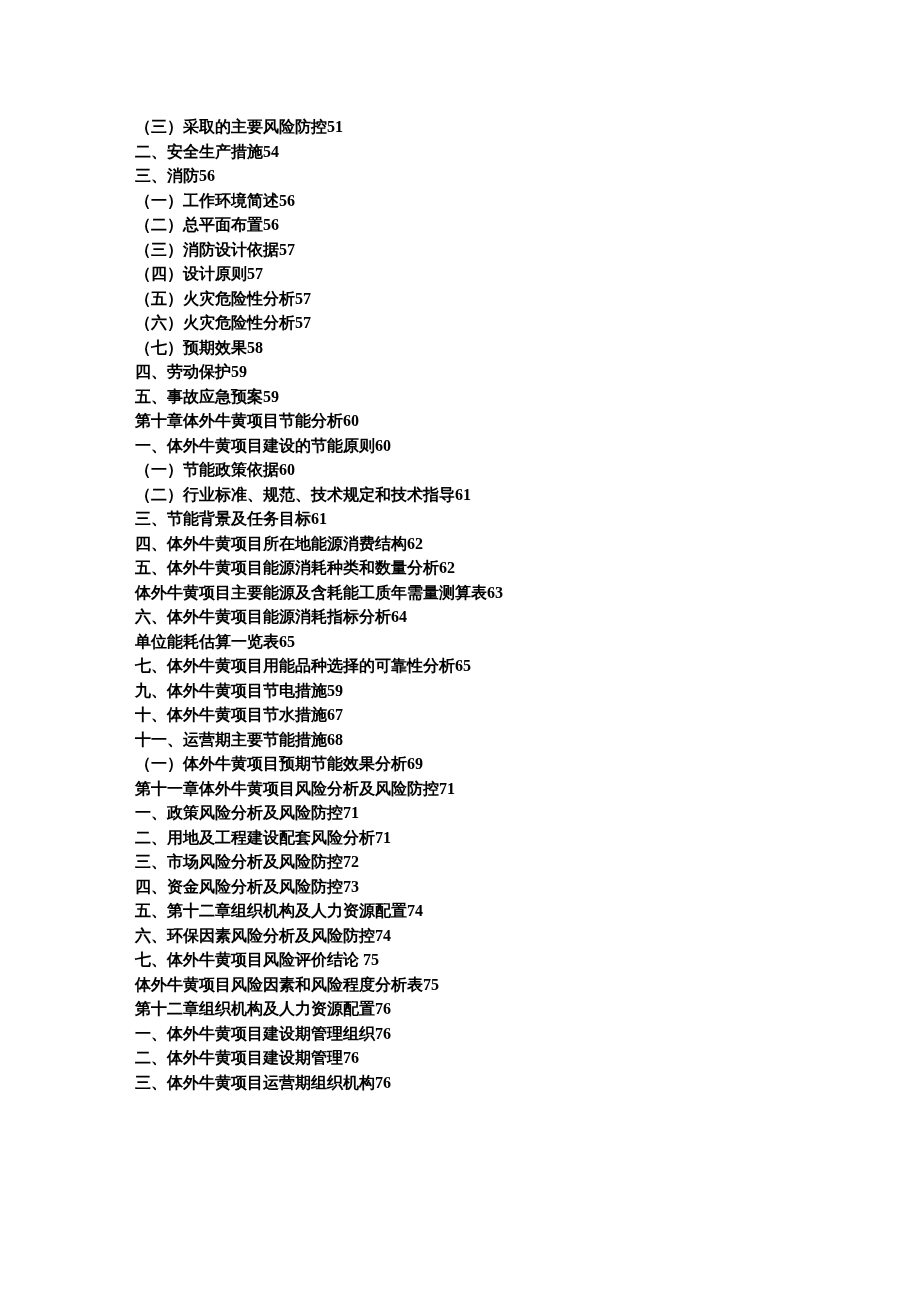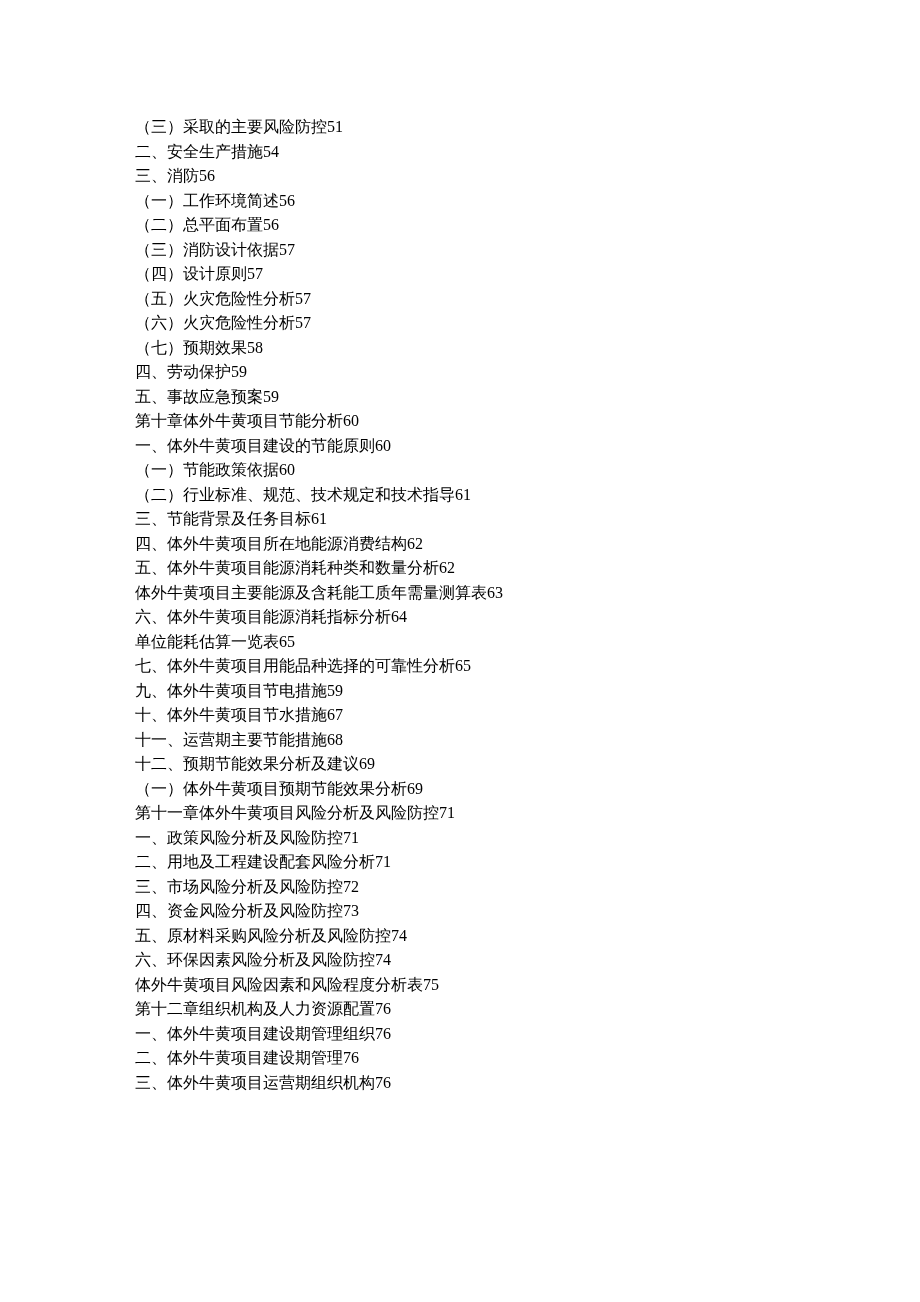--- a/index.html
+++ b/index.html
@@ -20,6 +20,7 @@
   .toc-line {
     line-height: 24.5px;
     white-space: nowrap;
+    font-weight: bold;
   }
 </style>
 </head>

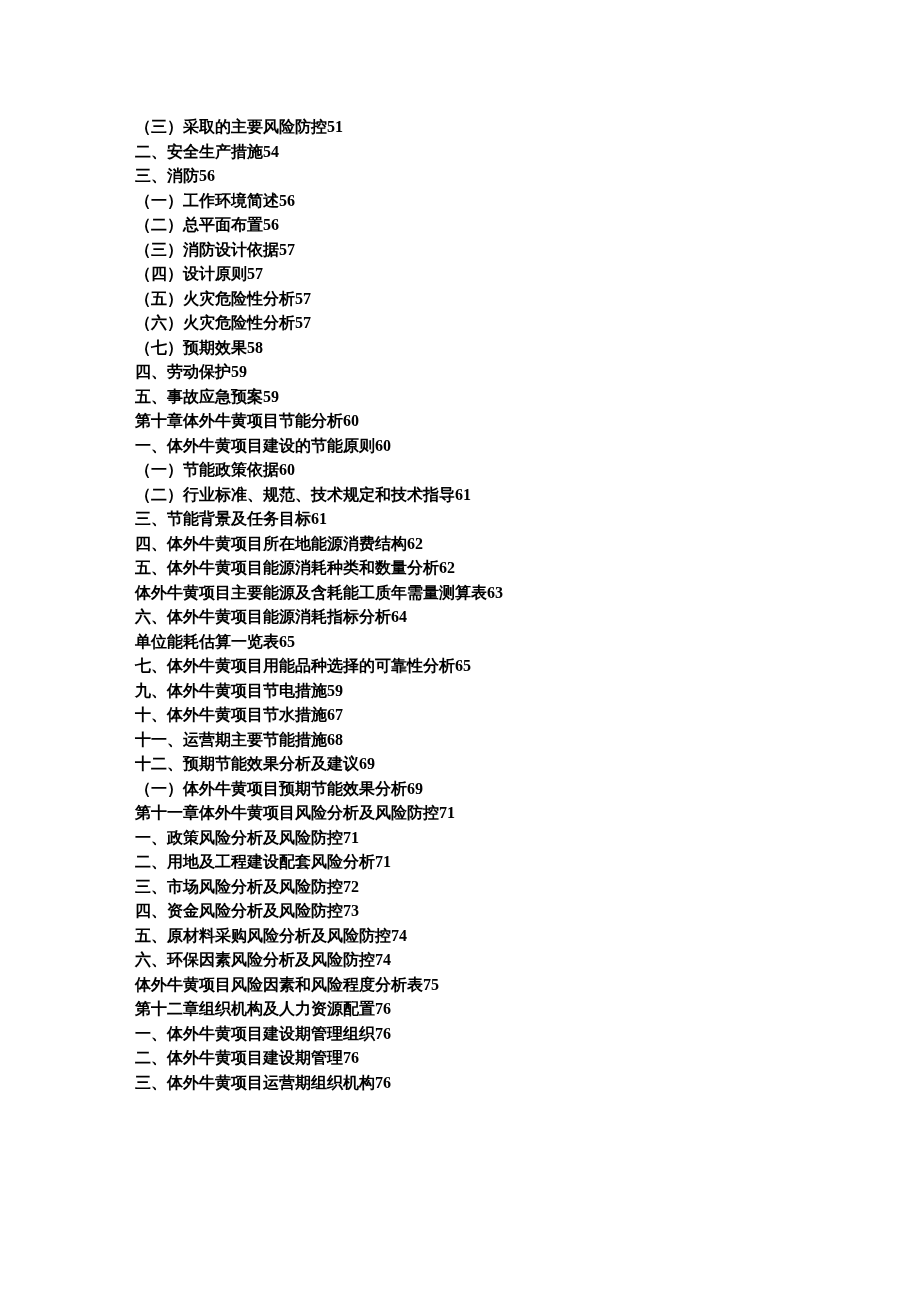--- a/index.html
+++ b/index.html
@@ -53,7 +53,6 @@
     <div class="toc-line"><span>九、体外牛黄项目节电措施</span><span>59</span></div>
     <div class="toc-line"><span>十、体外牛黄项目节水措施</span><span>67</span></div>
     <div class="toc-line"><span>十一、运营期主要节能措施</span><span>68</span></div>
-    <div class="toc-line"><span>十二、预期节能效果分析及建议</span><span>69</span></div>
     <div class="toc-line"><span>（一）体外牛黄项目预期节能效果分析</span><span>69</span></div>
     <div class="toc-line"><span>第十一章体外牛黄项目风险分析及风险防控</span><span>71</span></div>
     <div class="toc-line"><span>一、政策风险分析及风险防控</span><span>71</span></div>

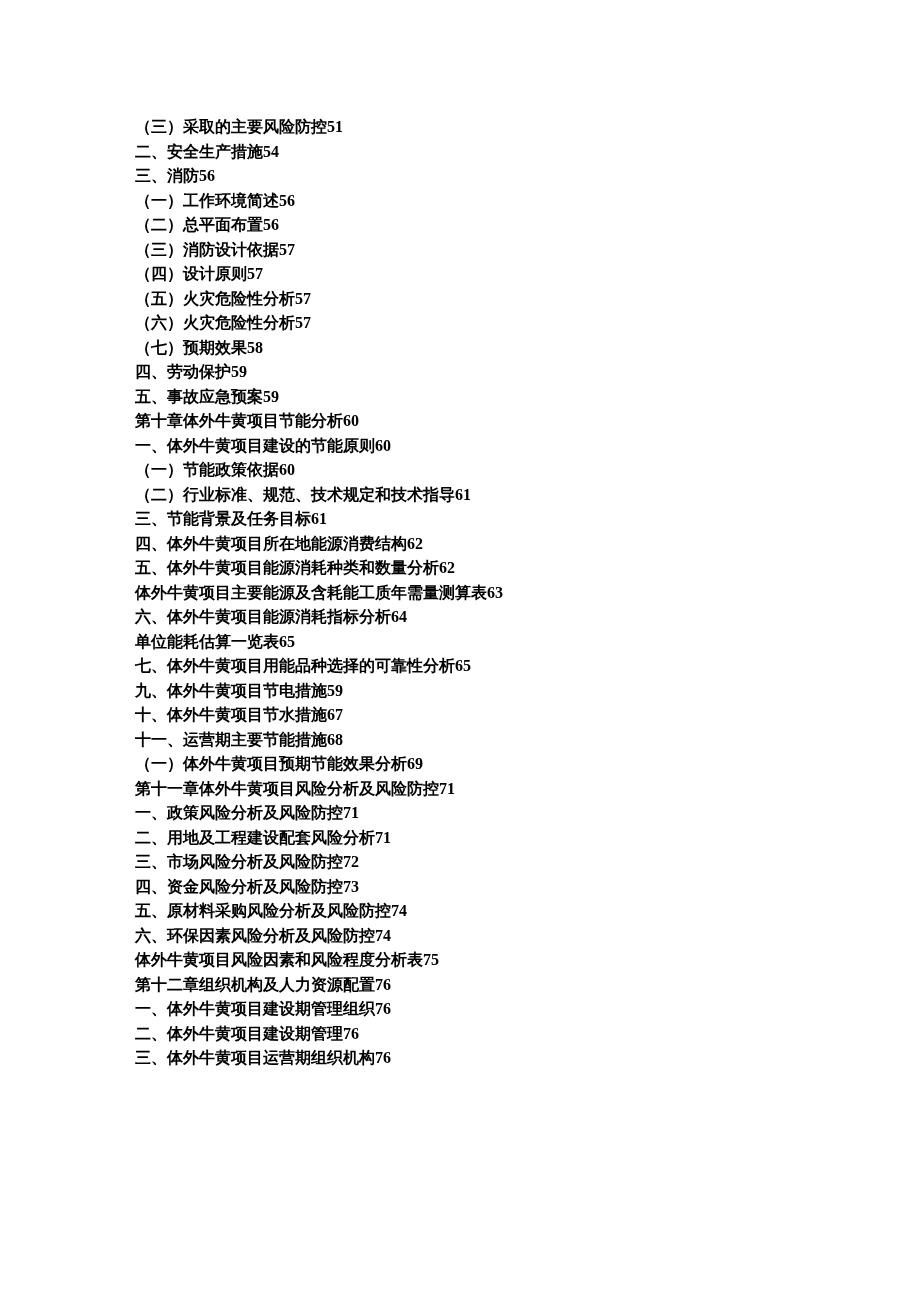--- a/index.html
+++ b/index.html
@@ -59,7 +59,7 @@
     <div class="toc-line"><span>二、用地及工程建设配套风险分析</span><span>71</span></div>
     <div class="toc-line"><span>三、市场风险分析及风险防控</span><span>72</span></div>
     <div class="toc-line"><span>四、资金风险分析及风险防控</span><span>73</span></div>
-    <div class="toc-line"><span>五、原材料采购风险分析及风险防控</span><span>74</span></div>
+    <div class="toc-line"><span>五、第十二章组织机构及人力资源配置</span><span>74</span></div>
     <div class="toc-line"><span>六、环保因素风险分析及风险防控</span><span>74</span></div>
     <div class="toc-line"><span>体外牛黄项目风险因素和风险程度分析表</span><span>75</span></div>
     <div class="toc-line"><span>第十二章组织机构及人力资源配置</span><span>76</span></div>

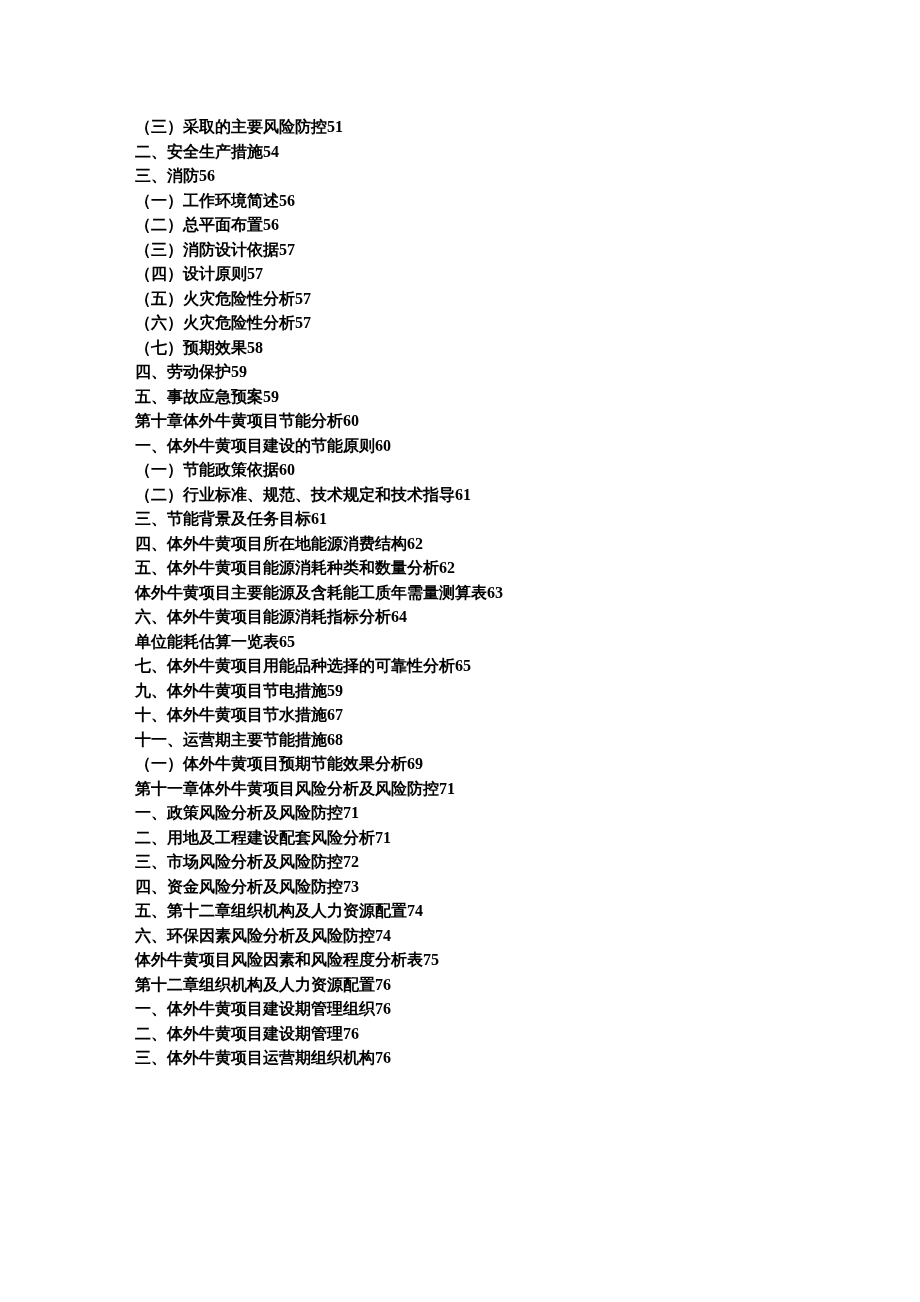--- a/index.html
+++ b/index.html
@@ -61,6 +61,7 @@
     <div class="toc-line"><span>四、资金风险分析及风险防控</span><span>73</span></div>
     <div class="toc-line"><span>五、第十二章组织机构及人力资源配置</span><span>74</span></div>
     <div class="toc-line"><span>六、环保因素风险分析及风险防控</span><span>74</span></div>
+    <div class="toc-line"><span>七、体外牛黄项目风险评价结论 </span><span>75</span></div>
     <div class="toc-line"><span>体外牛黄项目风险因素和风险程度分析表</span><span>75</span></div>
     <div class="toc-line"><span>第十二章组织机构及人力资源配置</span><span>76</span></div>
     <div class="toc-line"><span>一、体外牛黄项目建设期管理组织</span><span>76</span></div>

